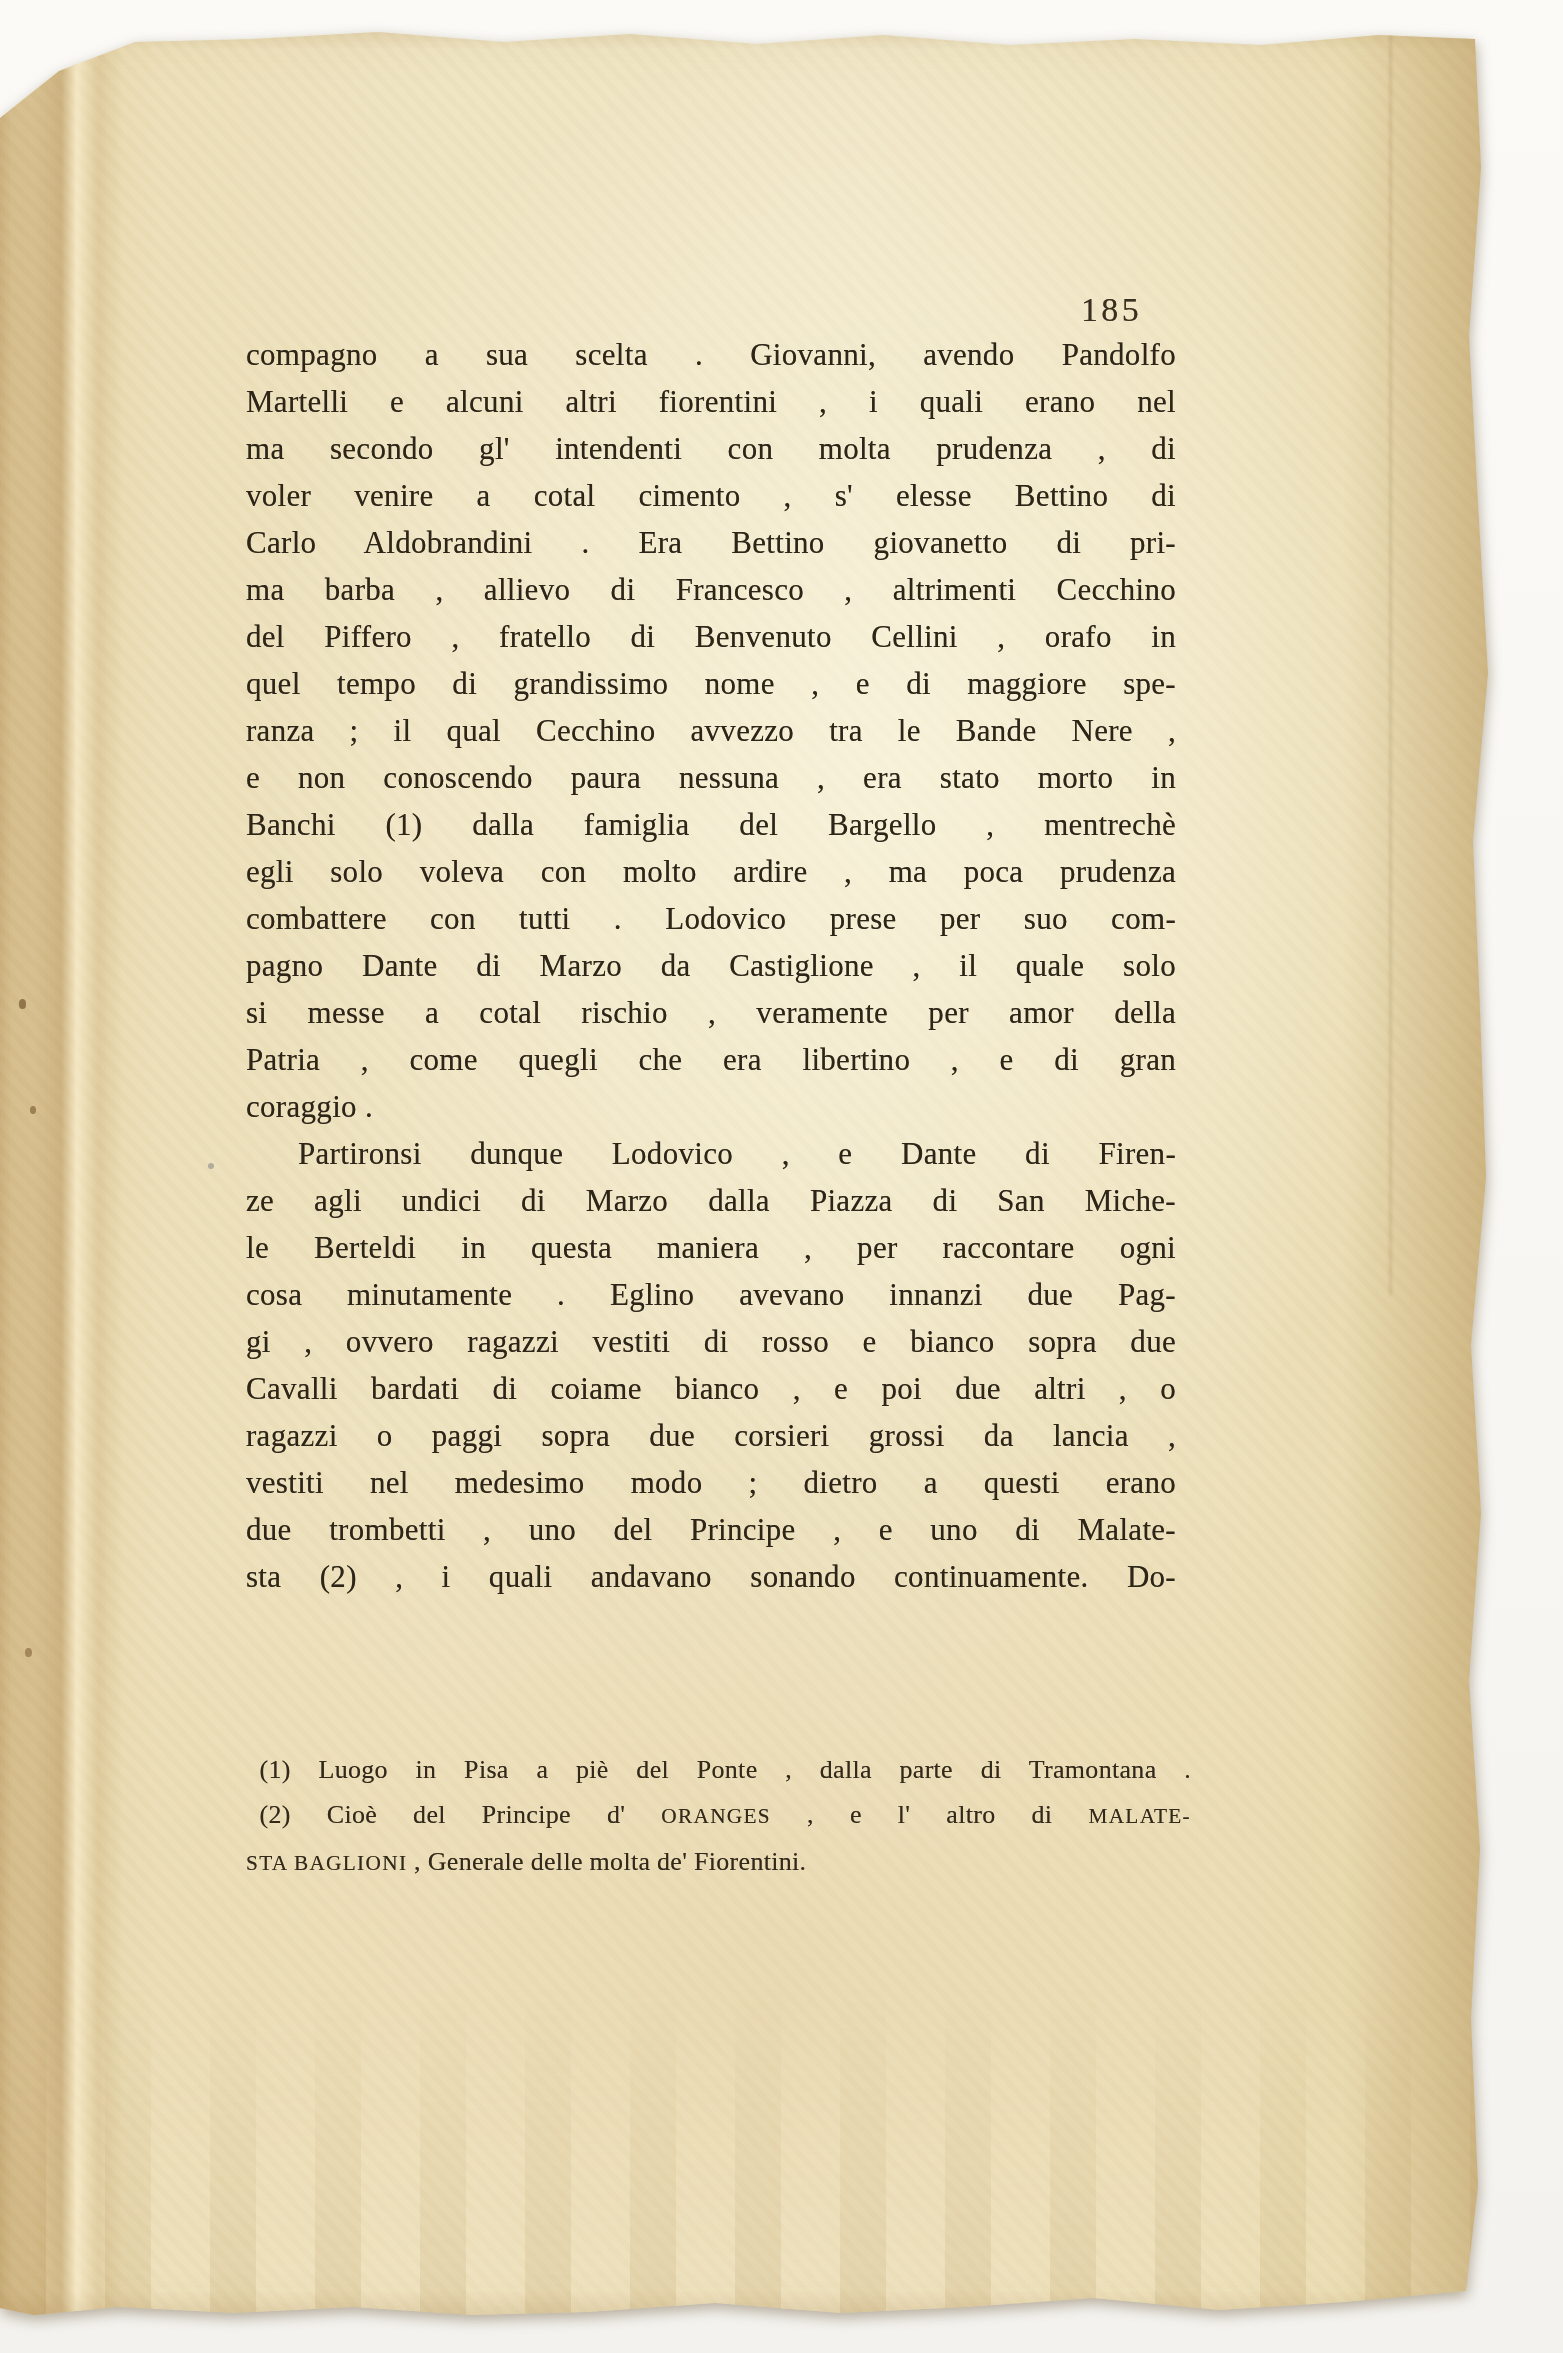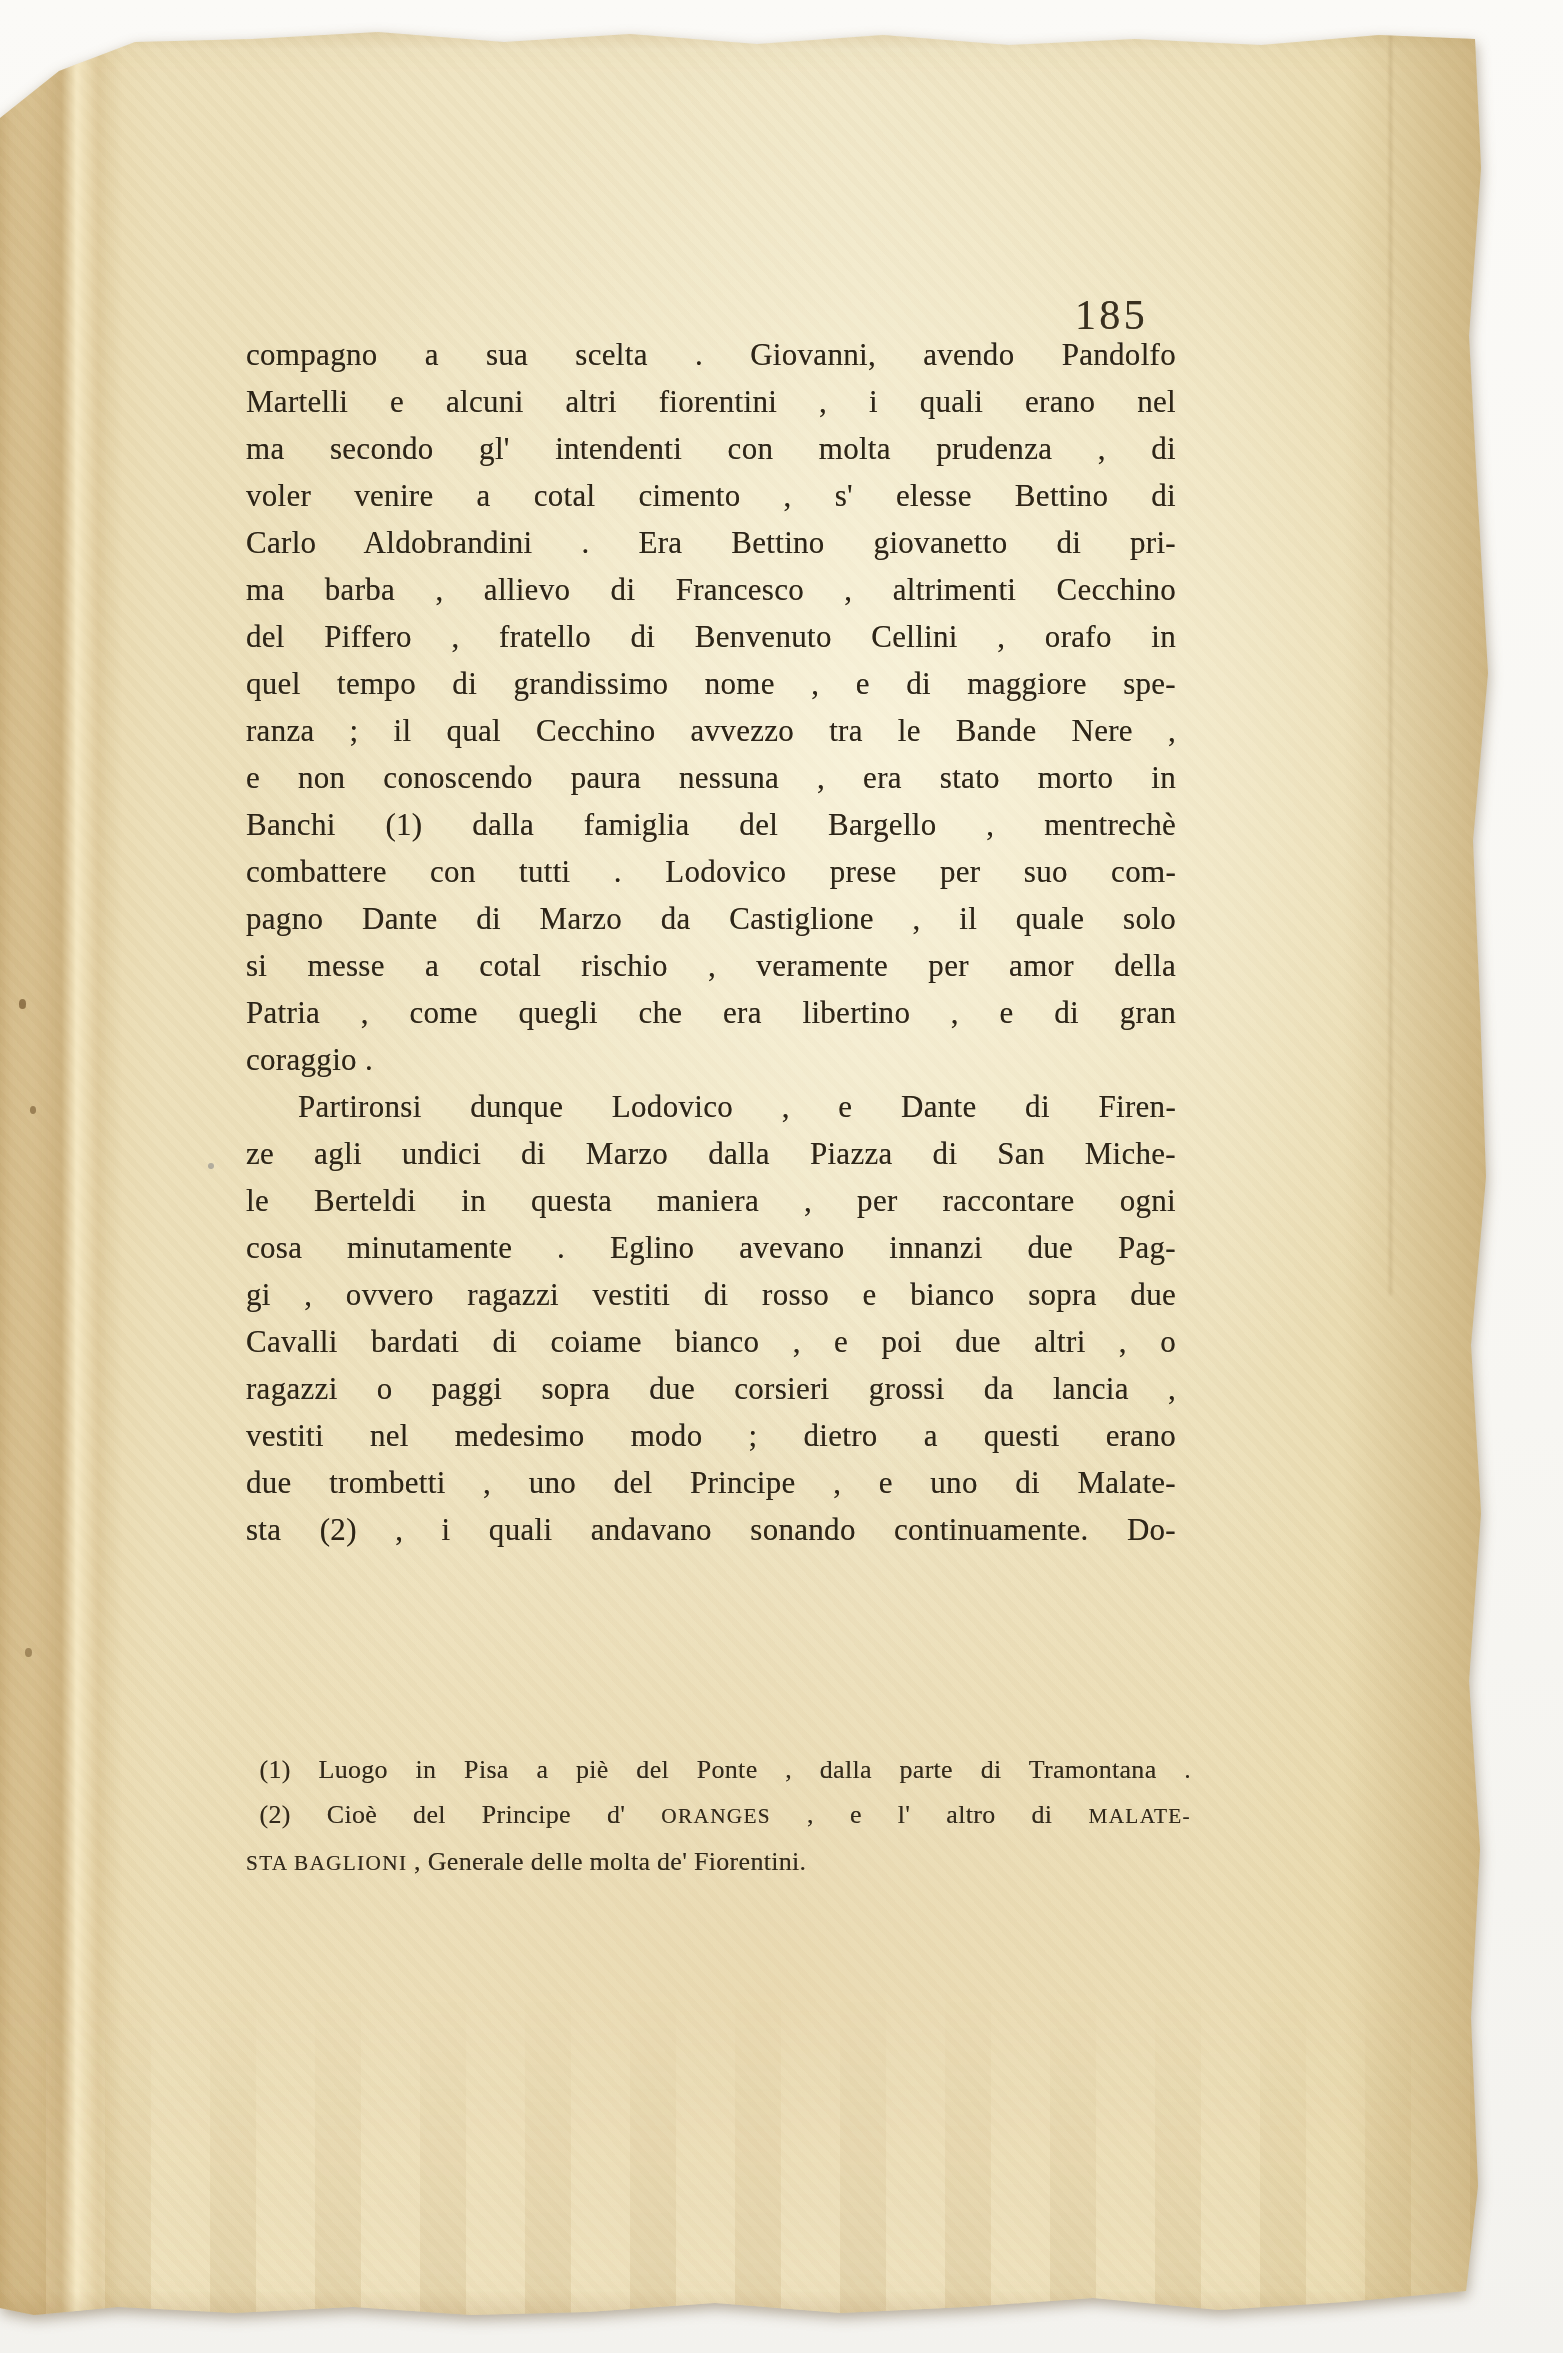--- a/index.html
+++ b/index.html
@@ -44,7 +44,7 @@
 
   .pagenum{
     position:absolute;left:1061px;top:291px;width:101px;text-align:center;
-    font-size:42px;color:#39301f;letter-spacing:3.4px;
+    font-size:34px;color:#39301f;letter-spacing:3.4px;
     text-shadow:0 0 0.6px rgba(45,35,20,.55);
     font-family:Liberation Serif, serif;
   }

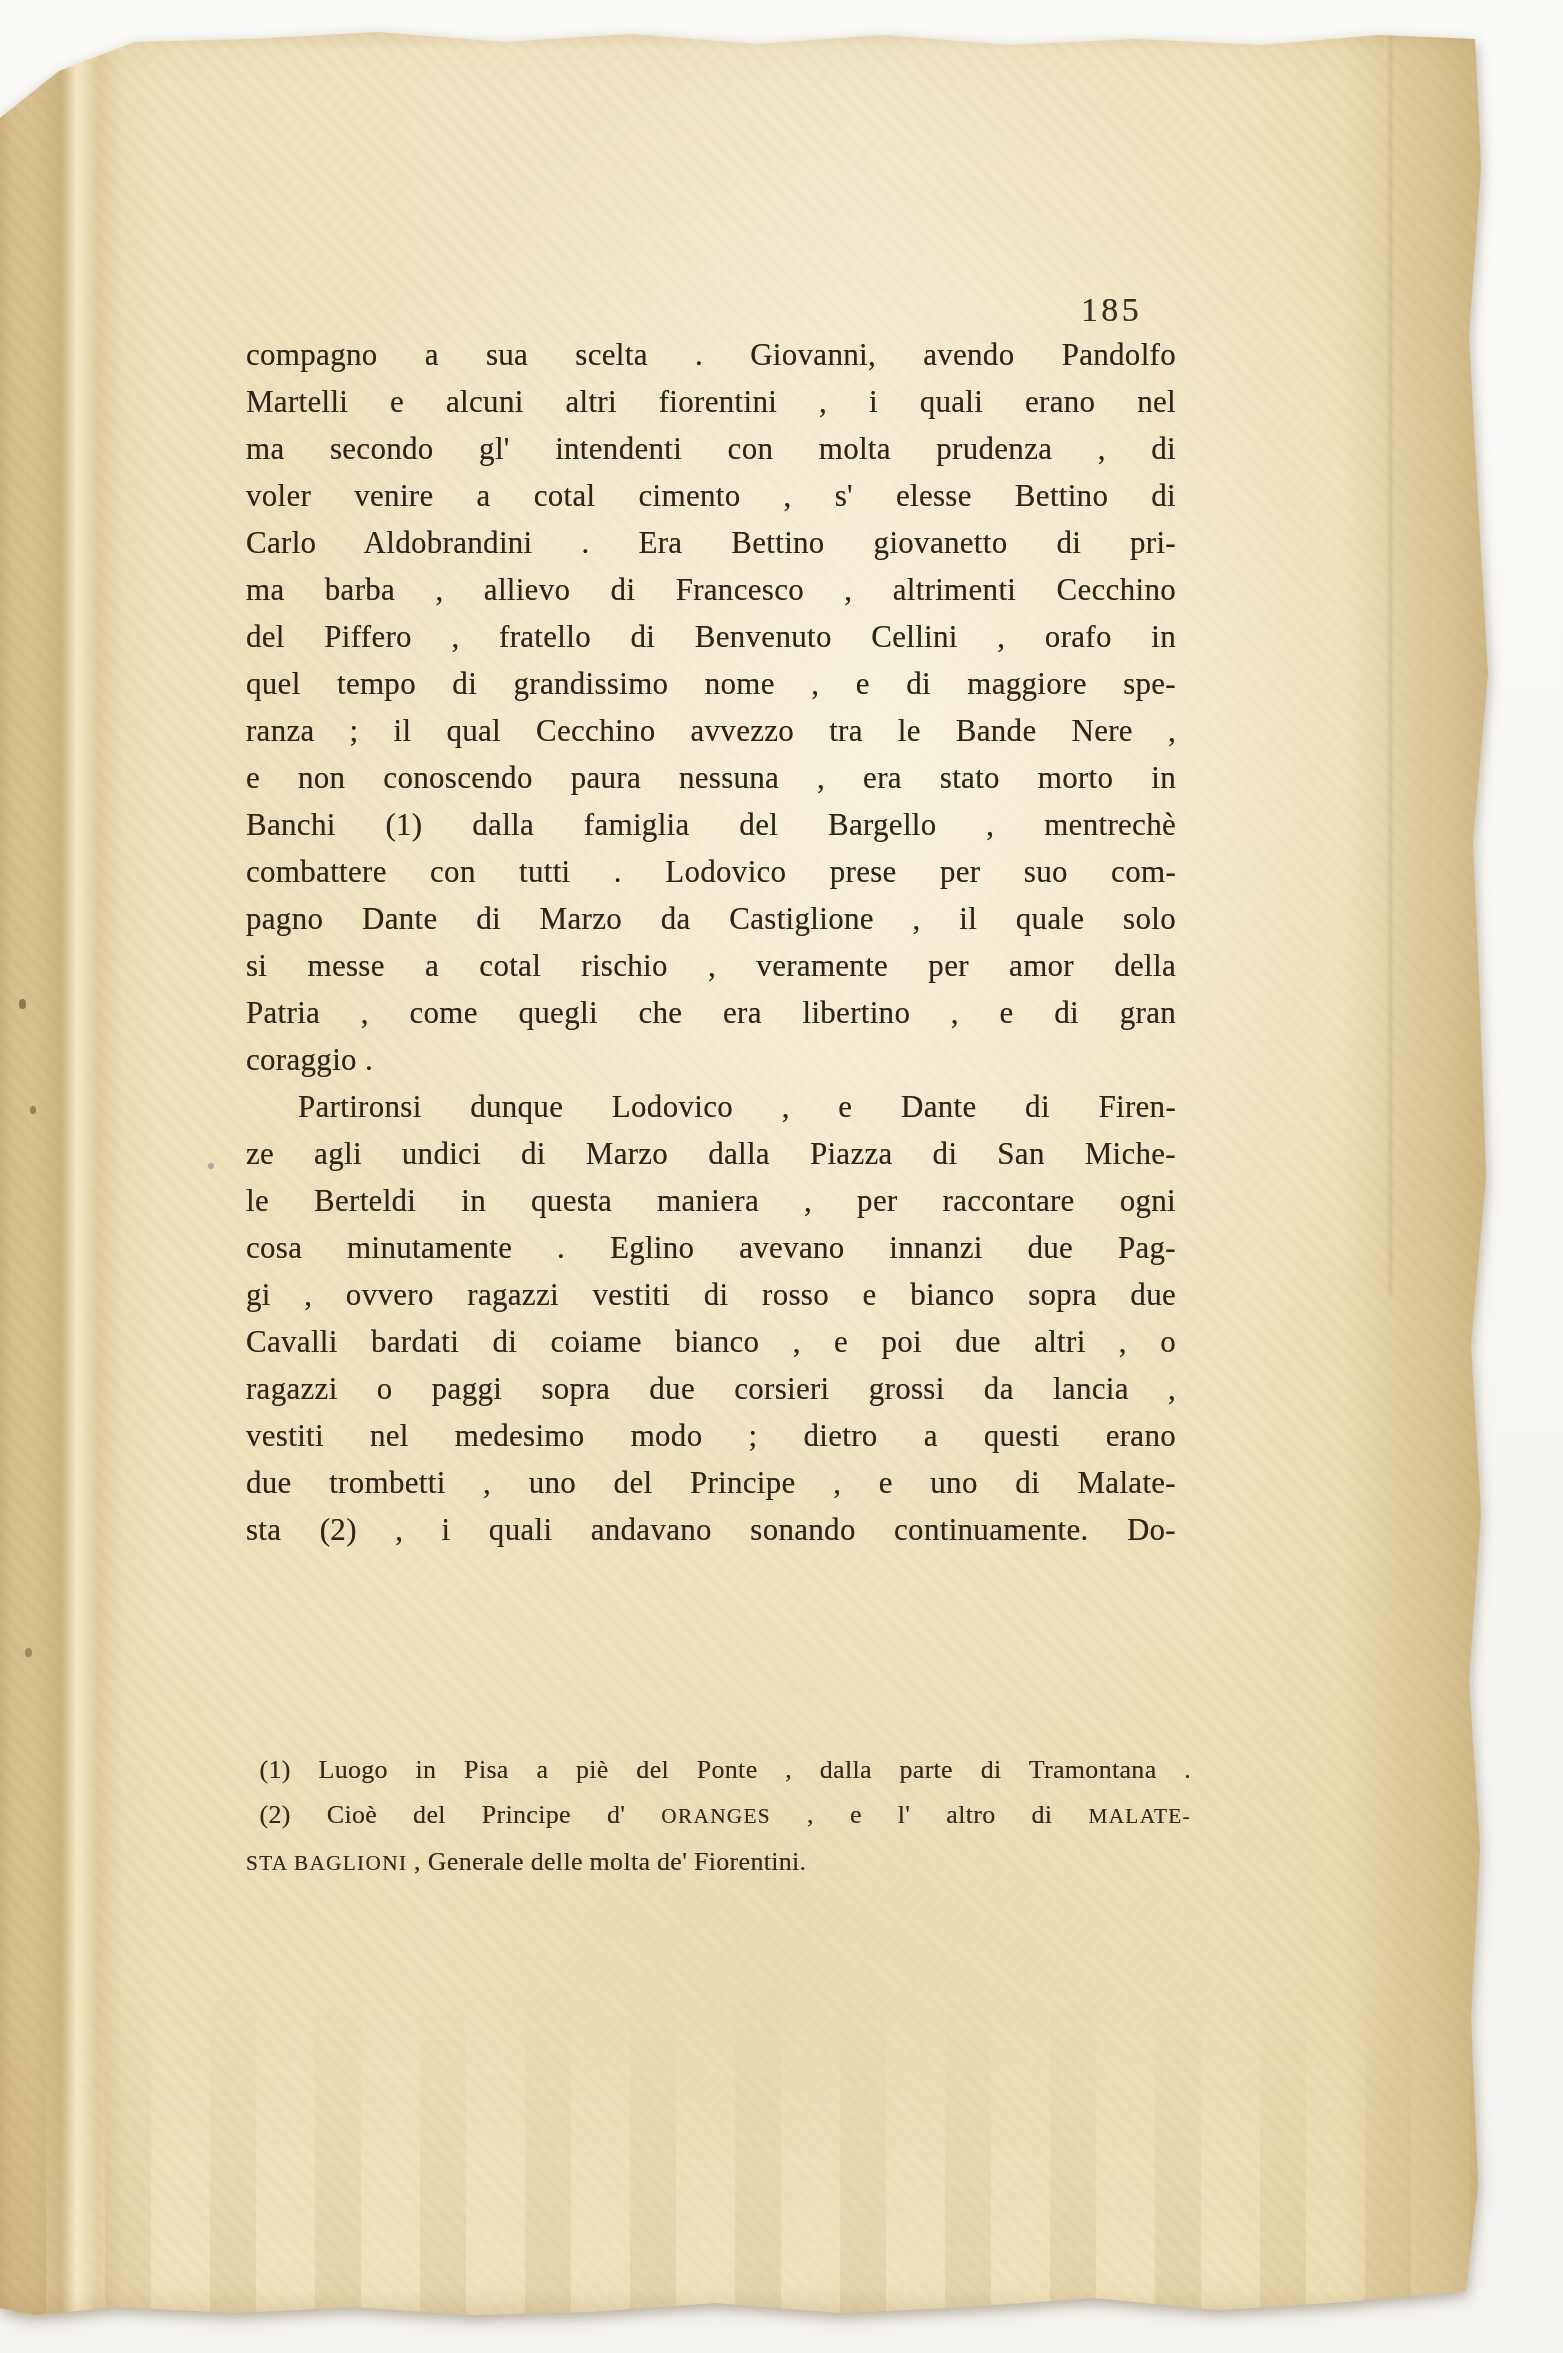--- a/index.html
+++ b/index.html
@@ -96,6 +96,7 @@
         <div class="line just"><span>ranza ; il qual Cecchino avvezzo tra le Bande Nere ,</span></div>
         <div class="line just"><span>e non conoscendo paura nessuna , era stato morto in</span></div>
         <div class="line just"><span>Banchi (1) dalla famiglia del Bargello , mentrechè</span></div>
+        <div class="line just"><span>egli solo voleva con molto ardire , ma poca prudenza</span></div>
         <div class="line just"><span>combattere con tutti . </span><span class="it">Lodovico</span><span> prese per suo com-</span></div>
         <div class="line just"><span>pagno </span><span class="it">Dante</span><span> di Marzo </span><span class="it">da Castiglione</span><span> , il quale solo</span></div>
         <div class="line just"><span>si messe a cotal rischio , veramente per amor della</span></div>

